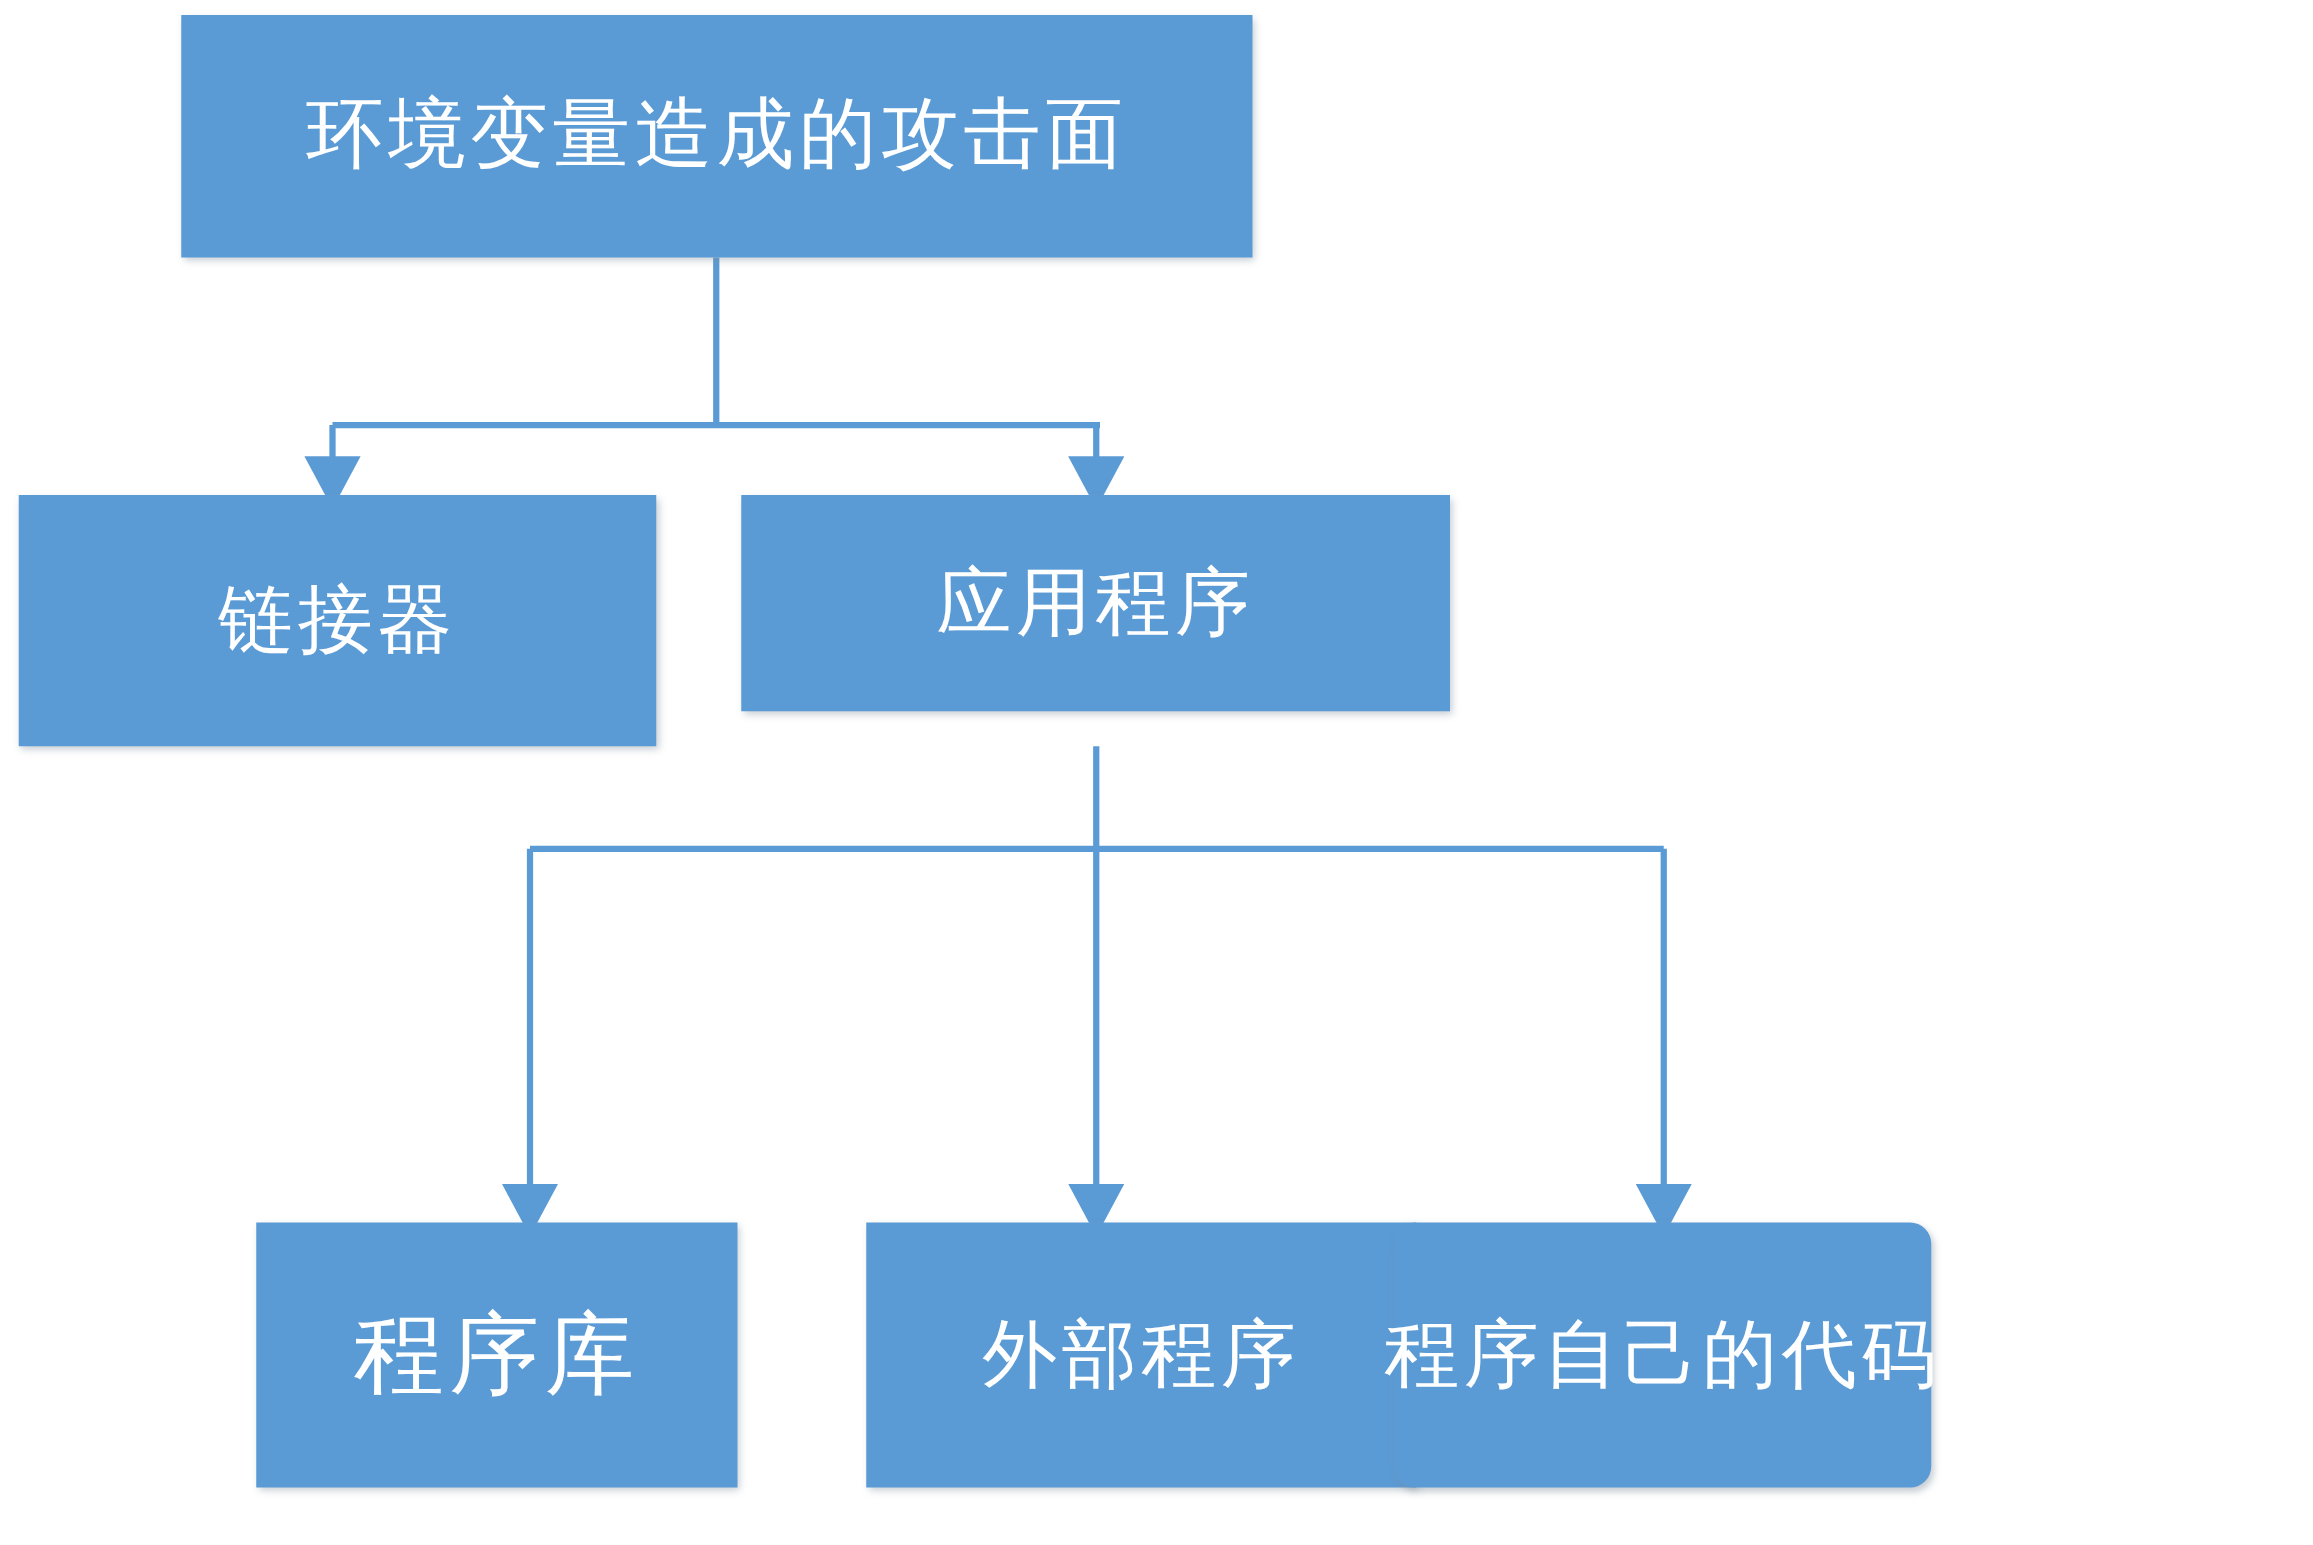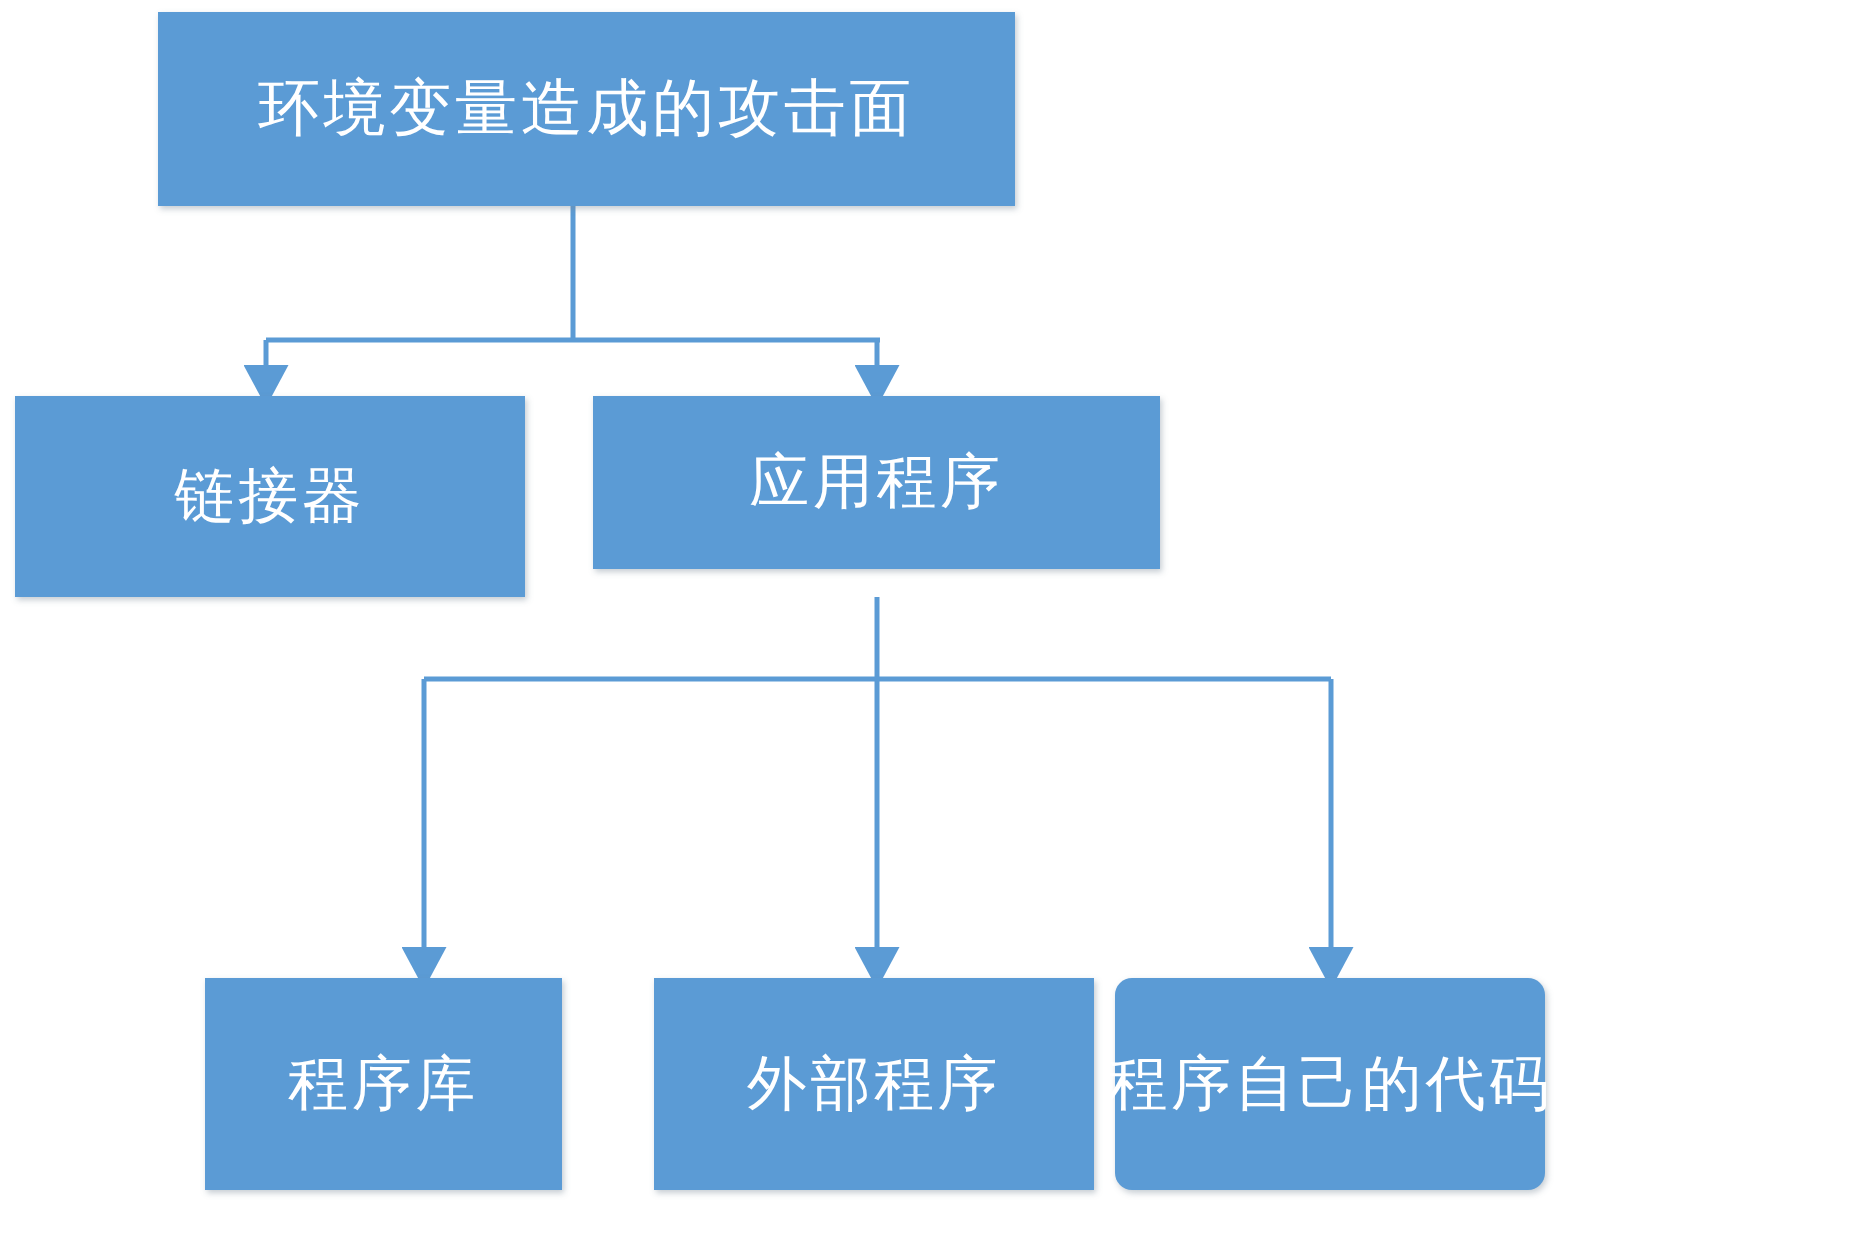--- a/index.html
+++ b/index.html
@@ -46,7 +46,7 @@
     white-space: nowrap;
   }
   
-  #node-root   { left: 145px; top: 12px;  width: 857px; height: 194px; font-size: 62px; margin-left: 13px; }
+  #node-root   { left: 145px; top: 12px;  width: 857px; height: 194px; font-size: 62px; }
   #node-linker { left: 15px;  top: 396px; width: 510px; height: 201px; font-size: 60px; }
   #node-app    { left: 593px; top: 396px; width: 567px; height: 173px; font-size: 60px; }
   #node-lib    { left: 205px; top: 978px; width: 357px; height: 212px; font-size: 60px; }

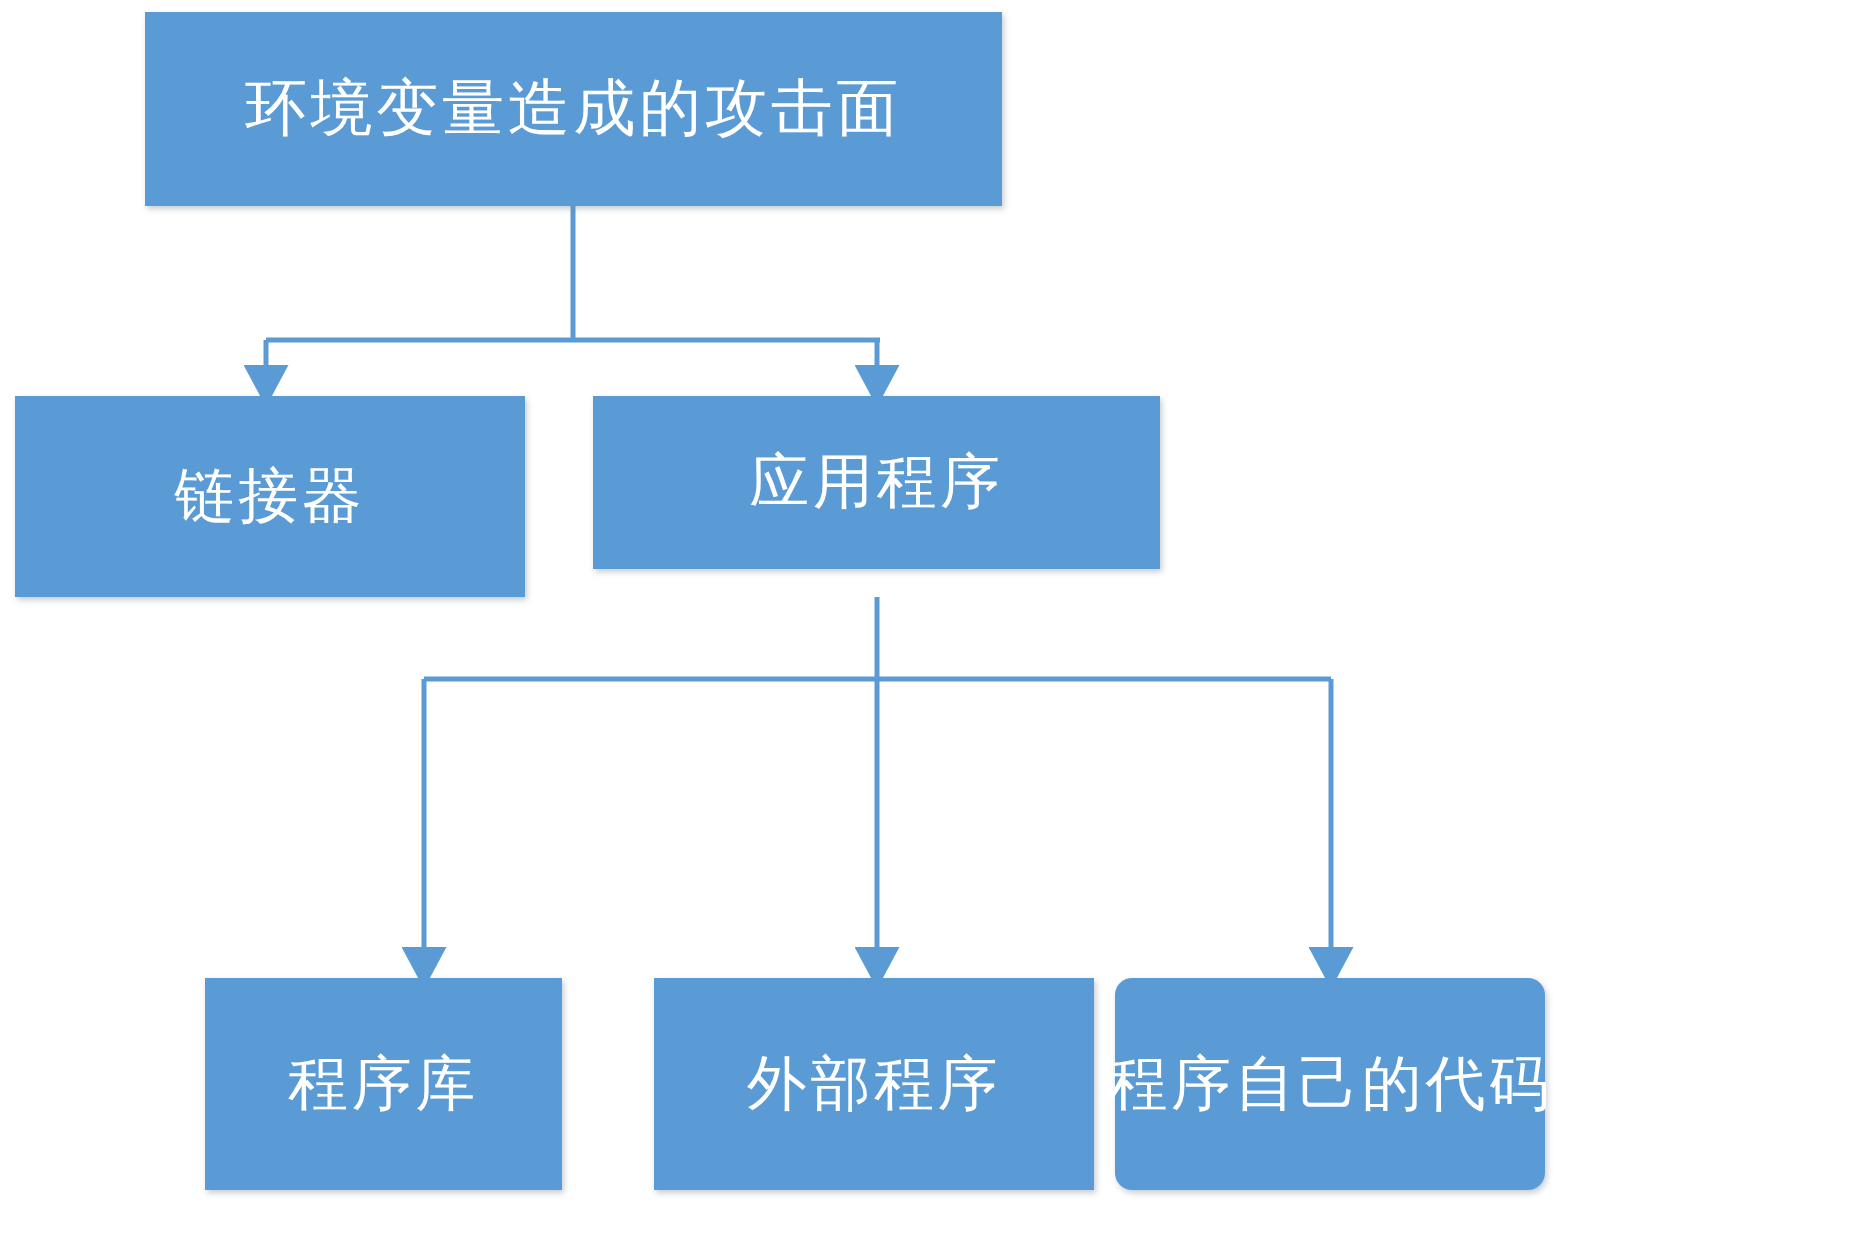--- a/index.html
+++ b/index.html
@@ -49,7 +49,7 @@
   #node-root   { left: 145px; top: 12px;  width: 857px; height: 194px; font-size: 62px; }
   #node-linker { left: 15px;  top: 396px; width: 510px; height: 201px; font-size: 60px; }
   #node-app    { left: 593px; top: 396px; width: 567px; height: 173px; font-size: 60px; }
-  #node-lib    { left: 205px; top: 978px; width: 357px; height: 212px; font-size: 60px; }
+  #node-lib    { left: 205px; top: 978px; width: 385px; height: 212px; font-size: 72px; }
   #node-extprog{ left: 654px; top: 978px; width: 440px; height: 212px; font-size: 60px; }
   #node-owncode{ left: 1115px;top: 978px; width: 430px; height: 212px; font-size: 60px; border-radius: 17px; }
 </style>

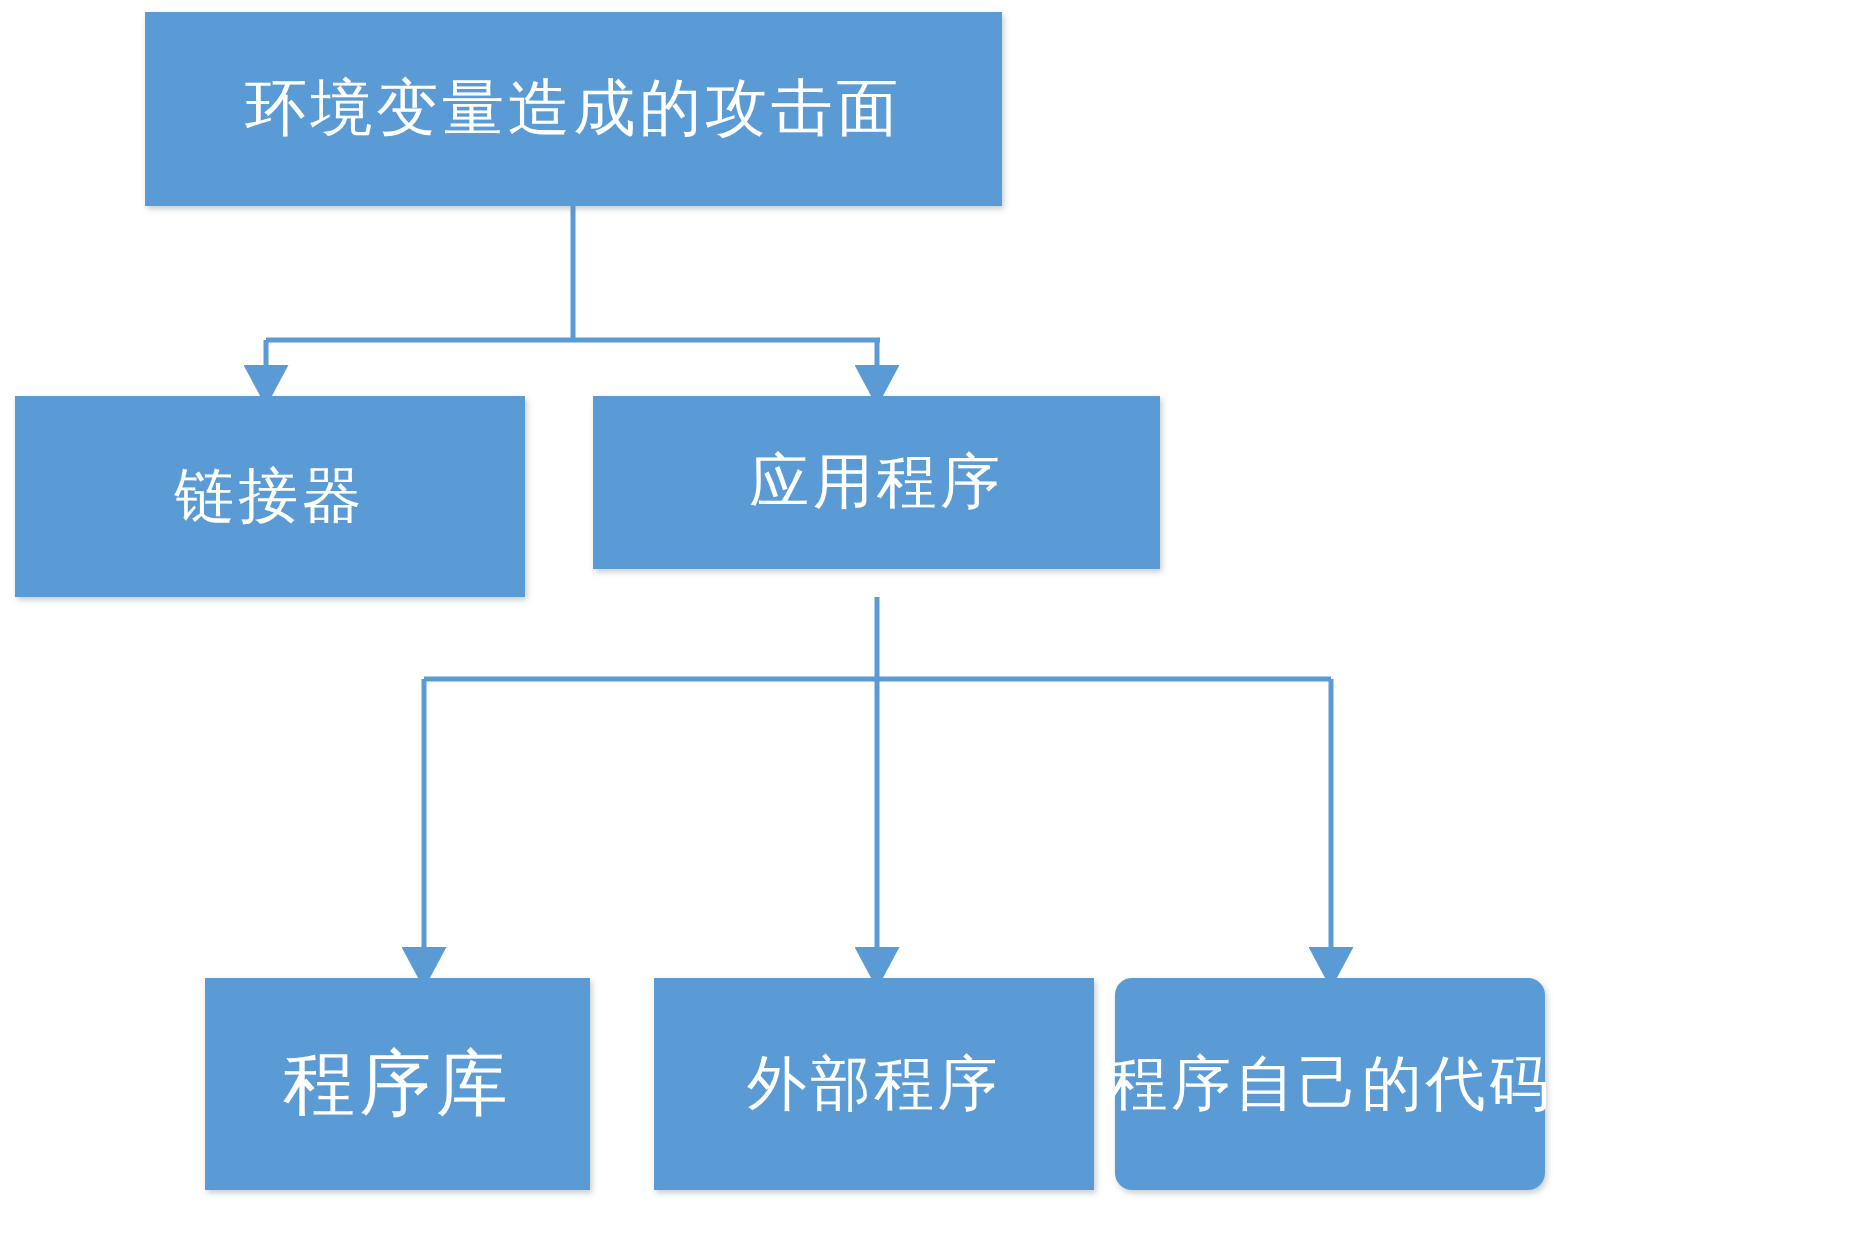--- a/index.html
+++ b/index.html
@@ -50,7 +50,7 @@
   #node-linker { left: 15px;  top: 396px; width: 510px; height: 201px; font-size: 60px; }
   #node-app    { left: 593px; top: 396px; width: 567px; height: 173px; font-size: 60px; }
   #node-lib    { left: 205px; top: 978px; width: 385px; height: 212px; font-size: 72px; }
-  #node-extprog{ left: 654px; top: 978px; width: 440px; height: 212px; font-size: 60px; }
+  #node-extprog{ left: 693px; top: 978px; width: 440px; height: 212px; font-size: 60px; }
   #node-owncode{ left: 1115px;top: 978px; width: 430px; height: 212px; font-size: 60px; border-radius: 17px; }
 </style>
 </head>

